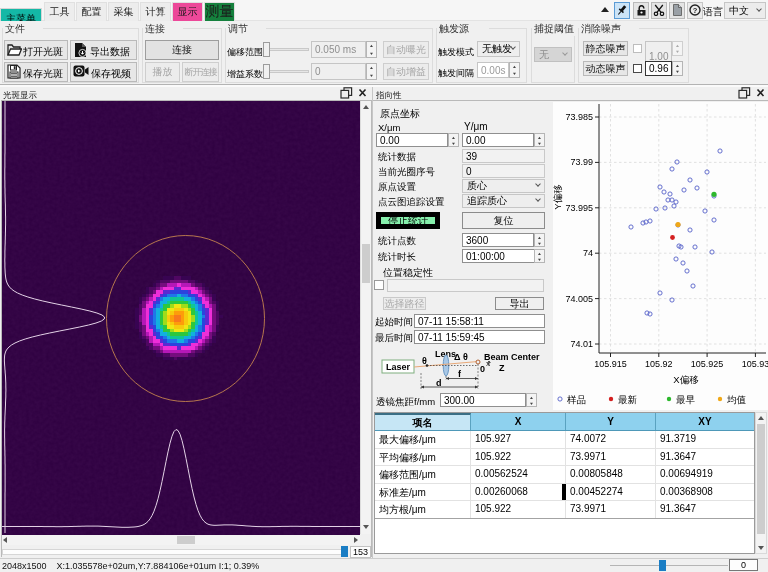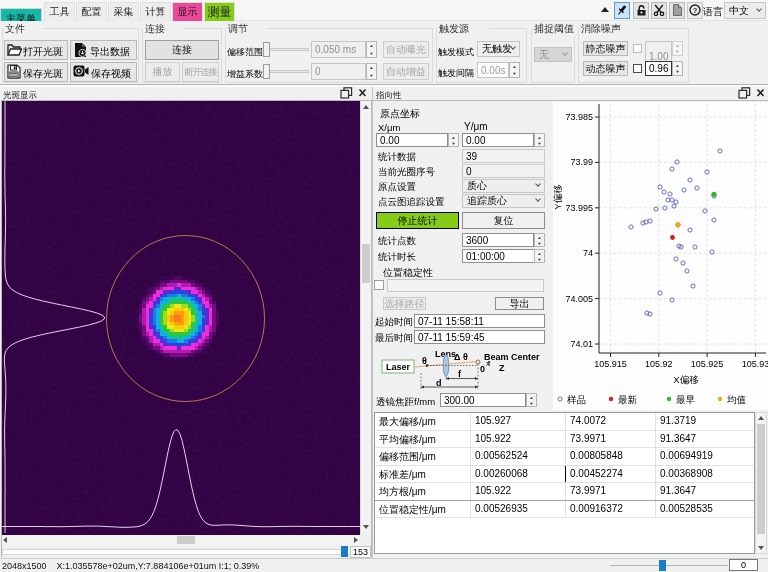--- a/index.html
+++ b/index.html
@@ -30,7 +30,7 @@
 <div class="abs" style="left:108px;top:2px;width:31px;height:19px;background:#ededed;border:1px solid #e0e0e0;border-bottom:none;display:flex;align-items:center;justify-content:center;font-size:10px;color:#1a1a1a">采集</div>
 <div class="abs" style="left:140px;top:2px;width:31px;height:19px;background:#ededed;border:1px solid #e0e0e0;border-bottom:none;display:flex;align-items:center;justify-content:center;font-size:10px;color:#1a1a1a">计算</div>
 <div class="abs" style="left:172px;top:2px;width:31px;height:19px;background:#ec4899;border:1px solid #e0e0e0;border-bottom:none;display:flex;align-items:center;justify-content:center;font-size:10px;color:#1a1a1a">显示</div>
-<div class="abs" style="left:204px;top:2px;width:31px;height:19px;background:#84cc16;border:1px solid #e0e0e0;border-bottom:none;display:flex;align-items:center;justify-content:center;font-size:12px;color:#1a1a1a">测量</div>
+<div class="abs" style="left:204px;top:2px;width:31px;height:19px;background:#15803d;border:1px solid #e0e0e0;border-bottom:none;display:flex;align-items:center;justify-content:center;font-size:14px;color:#1a1a1a">测量</div>
 <div class="abs" style="left:601px;top:7px;width:0;height:0;border-left:4px solid transparent;border-right:4px solid transparent;border-bottom:5px solid #222"></div>
 <div class="abs" style="left:614px;top:2px;width:16px;height:17px;background:#cce4f7;border:1px solid #5b9bd5"></div>
 <svg class="abs" style="left:616px;top:4px" width="12" height="13" viewBox="0 0 12 13">

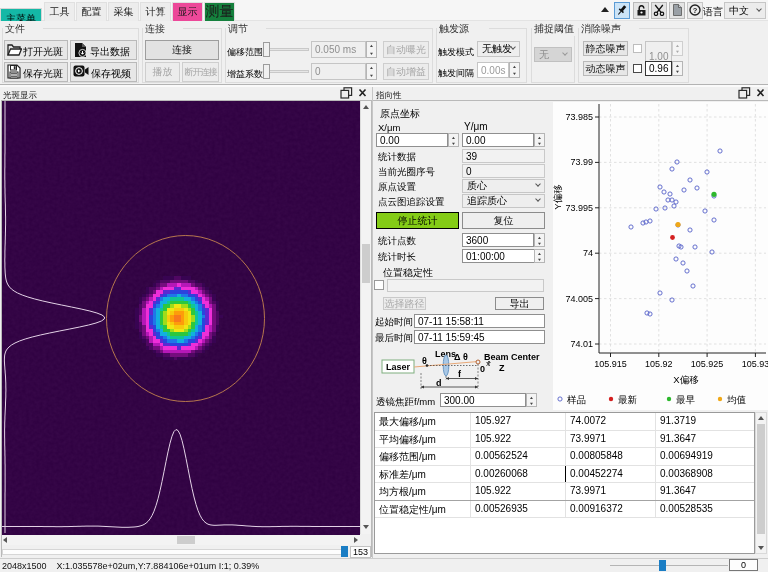--- a/index.html
+++ b/index.html
@@ -689,7 +689,7 @@
 <div class="cmb" style="left:462px;top:179px;width:83px;height:14px">质心<i class="chev"></i></div>
 <div class="lbl l9" style="left:378px;top:196px">点云图追踪设置</div>
 <div class="cmb" style="left:462px;top:194px;width:83px;height:14px">追踪质心<i class="chev"></i></div>
-<div class="wbtn" style="left:376px;top:212px;width:83px;height:17px;background:#84cc16;border:1px solid #000000">停止统计</div>
+<div class="wbtn" style="left:376px;top:212px;width:64px;height:17px;background:#86efac;border:5px solid #000000">停止统计</div>
 <div class="wbtn" style="left:462px;top:212px;width:83px;height:17px">复位</div>
 <div class="lbl l9" style="left:378px;top:235px">统计点数</div>
 <div class="fld" style="left:462px;top:233px;width:72px;height:14px">3600</div>

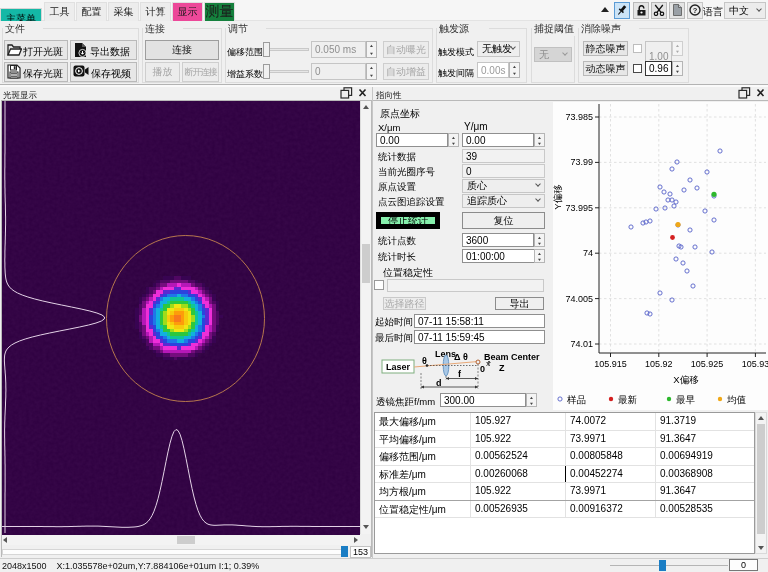--- a/index.html
+++ b/index.html
@@ -825,6 +825,12 @@
     <text x="174" y="301" font-size="9.5" font-family="Liberation Sans">均值</text>
   </svg>
 <div class="abs" style="left:374px;top:412px;width:381px;height:142px;border:1px solid #9a9a9a;background:#fff;font-size:10px">
+    <div style="display:flex;height:18px;border-bottom:1px solid #4e98b8">
+      <div style="width:96px;background:#c6e6f5;border-right:1px solid #5aa2c0;display:flex;align-items:center;justify-content:center;font-weight:bold;border-top:2px solid #3a6e84">项名</div>
+      <div style="width:95px;background:#8ed1ee;border-right:1px solid #5aa2c0;display:flex;align-items:center;justify-content:center;font-weight:bold">X</div>
+      <div style="width:90px;background:#8ed1ee;border-right:1px solid #5aa2c0;display:flex;align-items:center;justify-content:center;font-weight:bold">Y</div>
+      <div style="flex:1;background:#8ed1ee;display:flex;align-items:center;justify-content:center;font-weight:bold">XY</div>
+    </div>
     <div style="display:flex;height:17.5px;border-bottom:1px solid #e2e2e2">
       <div style="width:96px;padding:2px 0 0 4px;border-right:1px solid #e2e2e2">最大偏移/μm</div>
       <div style="width:95px;padding:2px 0 0 4px;border-right:1px solid #e2e2e2">105.927</div>

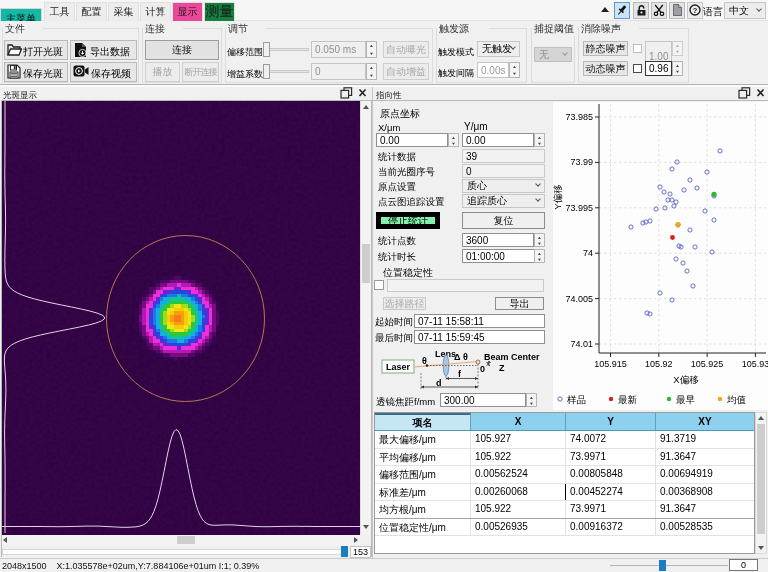--- a/index.html
+++ b/index.html
@@ -851,7 +851,7 @@
     </div>
     <div style="display:flex;height:17.5px;border-bottom:1px solid #e2e2e2">
       <div style="width:96px;padding:2px 0 0 4px;border-right:1px solid #e2e2e2">标准差/μm</div>
-      <div style="width:95px;padding:2px 0 0 4px;border-right:1px solid #000000">0.00260068</div>
+      <div style="width:95px;padding:2px 0 0 4px;border-right:4px solid #000000">0.00260068</div>
       <div style="width:90px;padding:2px 0 0 4px;border-right:1px solid #e2e2e2">0.00452274</div>
       <div style="flex:1;padding:2px 0 0 4px">0.00368908</div>
     </div>

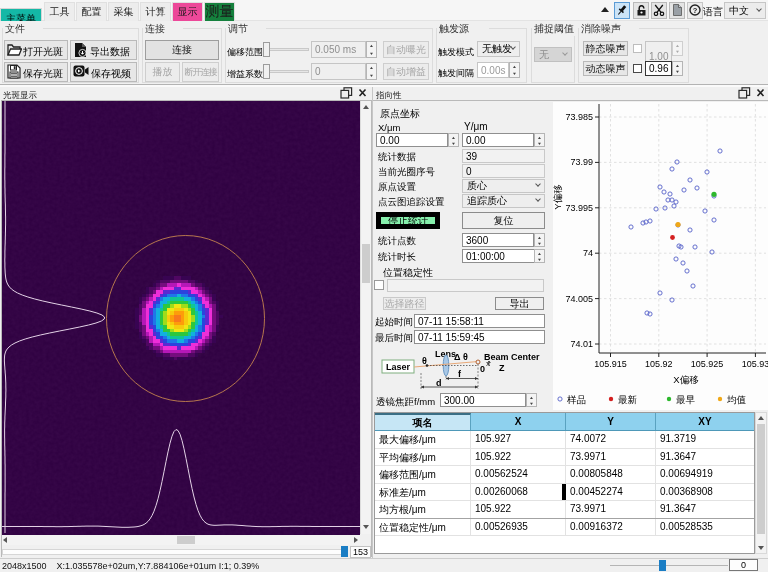--- a/index.html
+++ b/index.html
@@ -861,12 +861,6 @@
       <div style="width:90px;padding:2px 0 0 4px;border-right:1px solid #e2e2e2">73.9971</div>
       <div style="flex:1;padding:2px 0 0 4px">91.3647</div>
     </div>
-    <div style="display:flex;height:17.5px;border-bottom:1px solid #e2e2e2">
-      <div style="width:96px;padding:2px 0 0 4px;border-right:1px solid #e2e2e2">位置稳定性/μm</div>
-      <div style="width:95px;padding:2px 0 0 4px;border-right:1px solid #e2e2e2">0.00526935</div>
-      <div style="width:90px;padding:2px 0 0 4px;border-right:1px solid #e2e2e2">0.00916372</div>
-      <div style="flex:1;padding:2px 0 0 4px">0.00528535</div>
-    </div>
   </div>
 <div class="abs" style="left:755px;top:412px;width:12px;height:142px;background:#f3f3f3;border:1px solid #d9d9d9"></div>
 <div class="abs" style="left:758px;top:416px;width:0;height:0;border-left:3px solid transparent;border-right:3px solid transparent;border-bottom:4px solid #555"></div>

